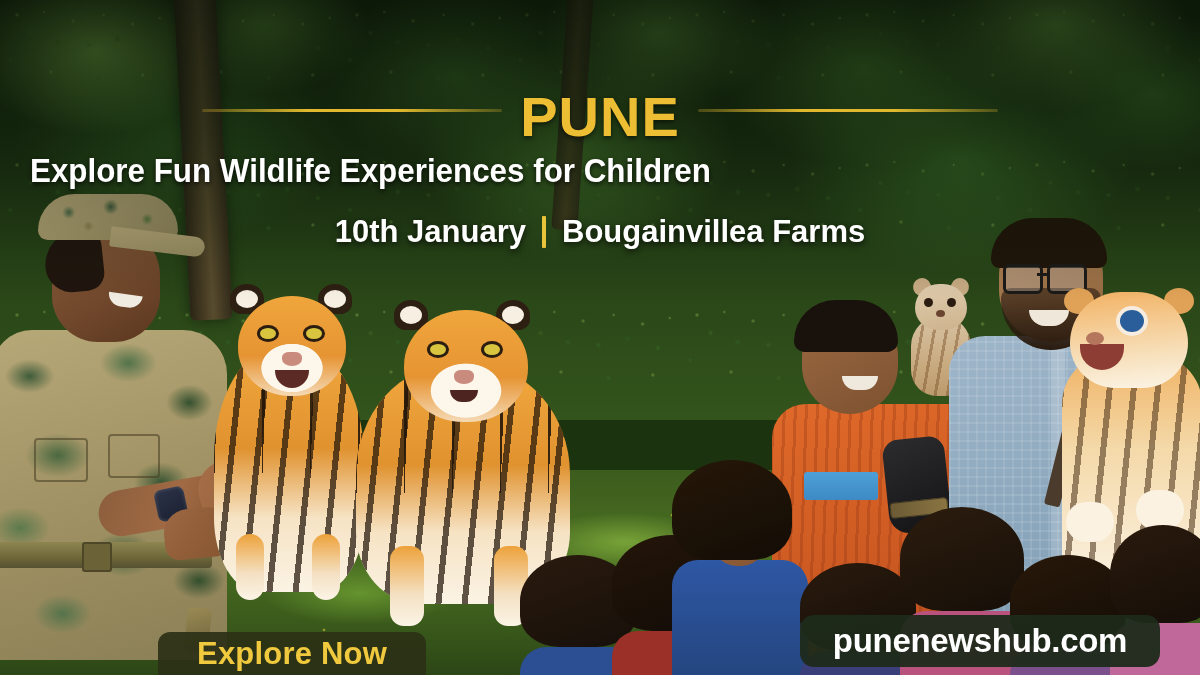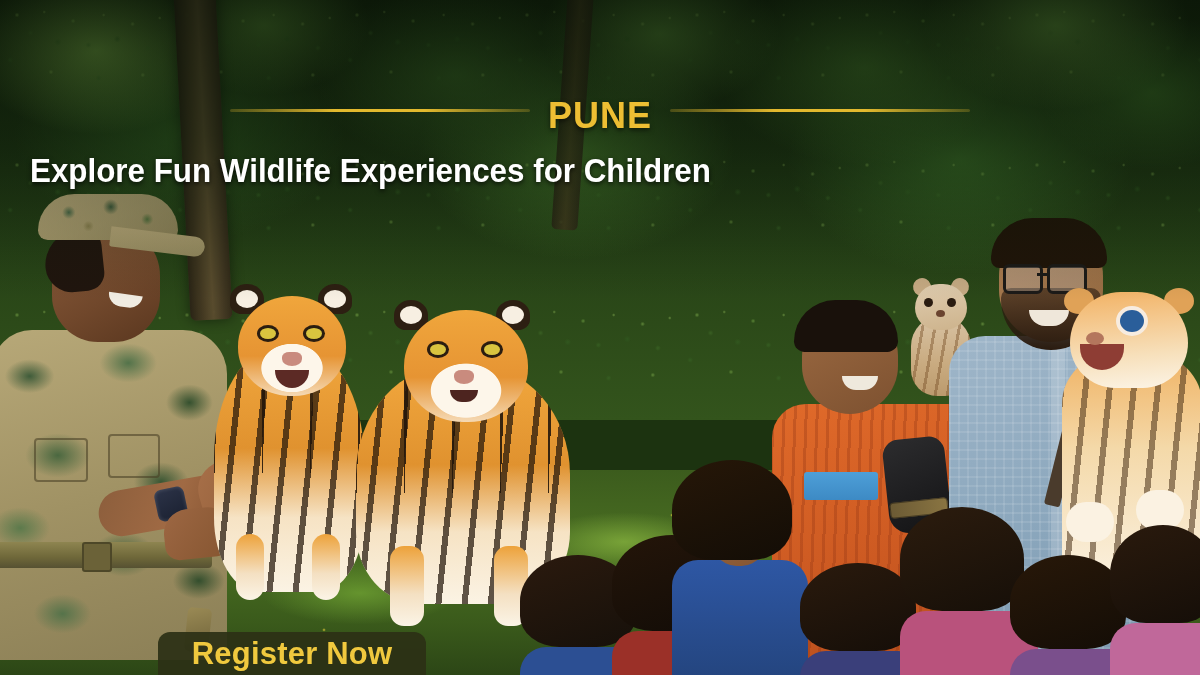--- a/index.html
+++ b/index.html
@@ -353,7 +353,7 @@
   .ruleL{width:300px;} .ruleR{width:300px;}
   .pune{
     font-family:"Liberation Sans","DejaVu Sans",sans-serif;
-    font-weight:700;font-size:36px;letter-spacing:1px;
+    font-weight:700;font-size:56px;letter-spacing:1px;
     color:#edbe33;
     text-shadow:0 2px 5px rgba(0,0,0,.6);
     white-space:nowrap;

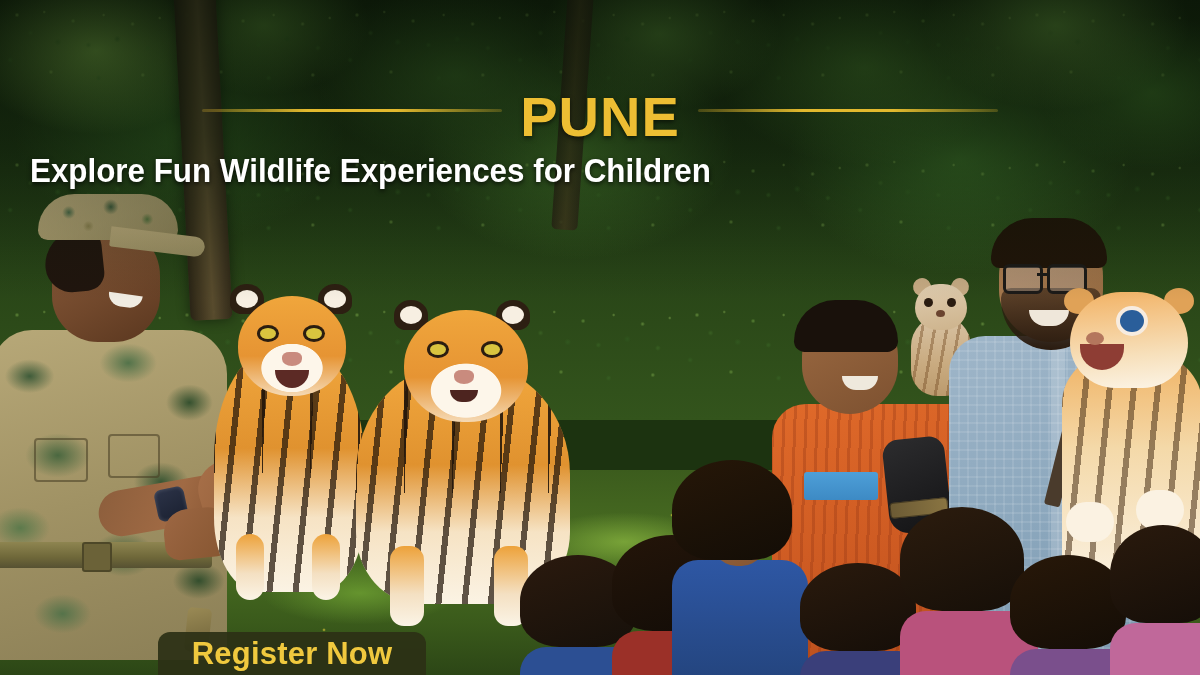--- a/index.html
+++ b/index.html
@@ -565,6 +565,11 @@
 
   <div class="subtitle">Explore Fun Wildlife Experiences for Children</div>
 
+  <div class="meta">
+    <span>10th January</span>
+    <span class="bar"></span>
+    <span>Bougainvillea Farms</span>
+  </div>
 
   <div class="registerBtn">
     <span>Register Now</span>

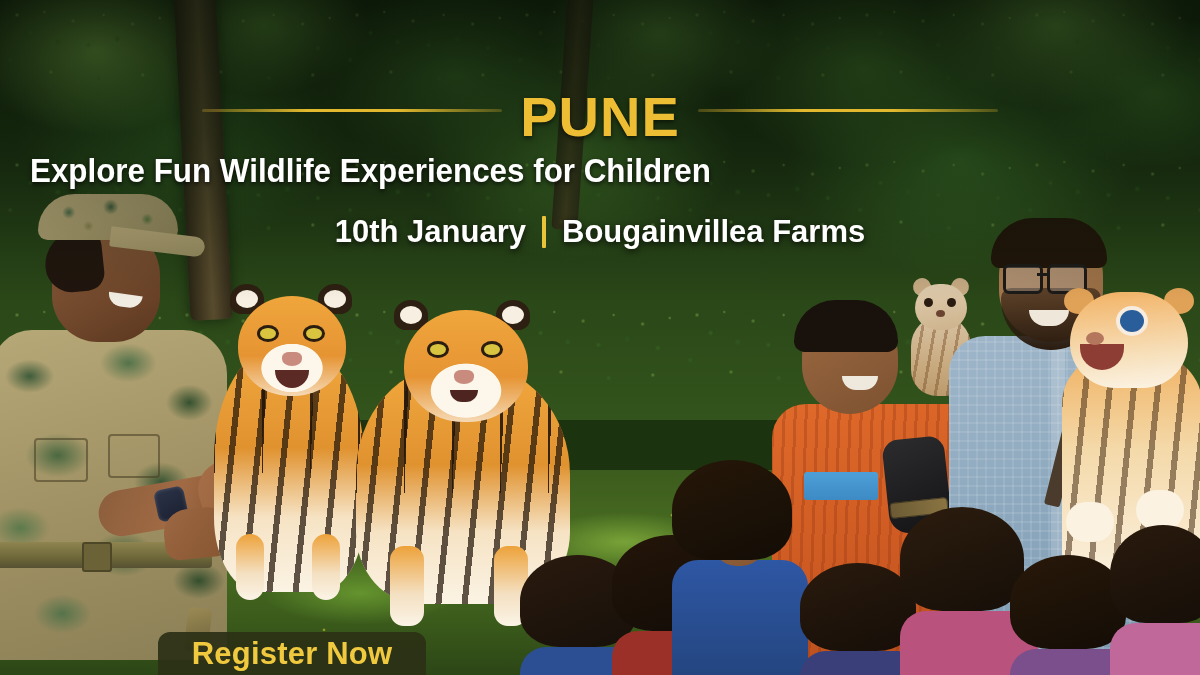--- a/index.html
+++ b/index.html
@@ -572,7 +572,7 @@
   </div>
 
   <div class="registerBtn">
-    <span>Register Now</span>
+    <span>Explore Now</span>
   </div>
 
 

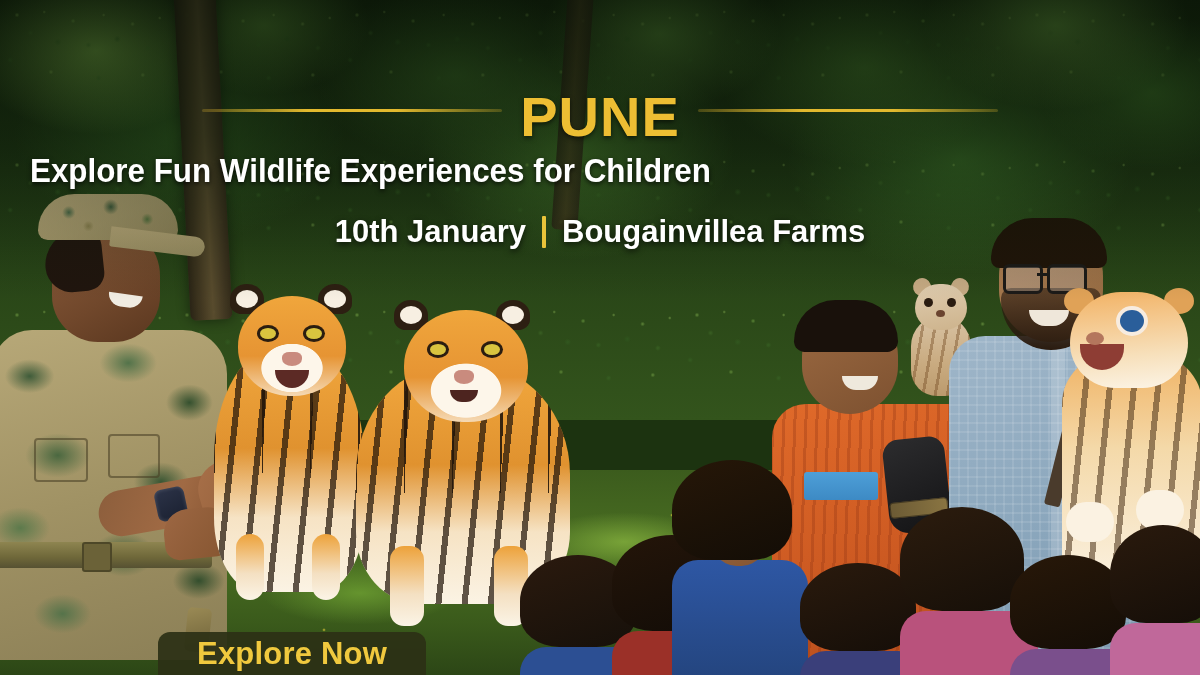--- a/index.html
+++ b/index.html
@@ -575,6 +575,9 @@
     <span>Explore Now</span>
   </div>
 
+  <div class="urlBadge">
+    <span>punenewshub.com</span>
+  </div>
 
 </div>
 

